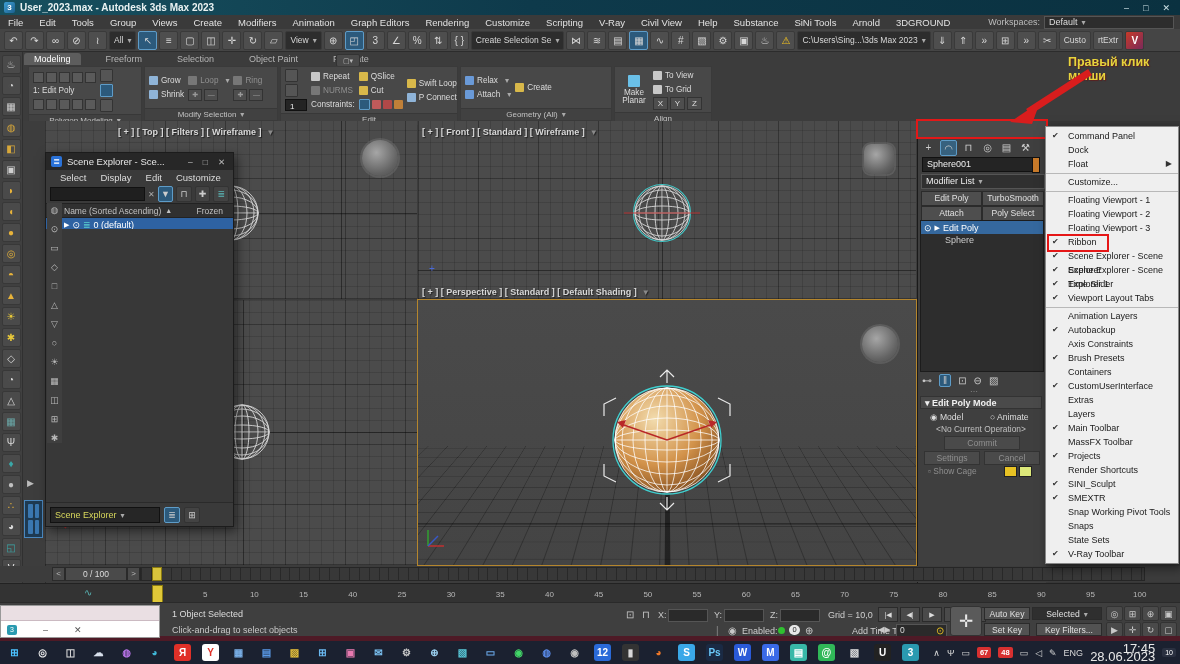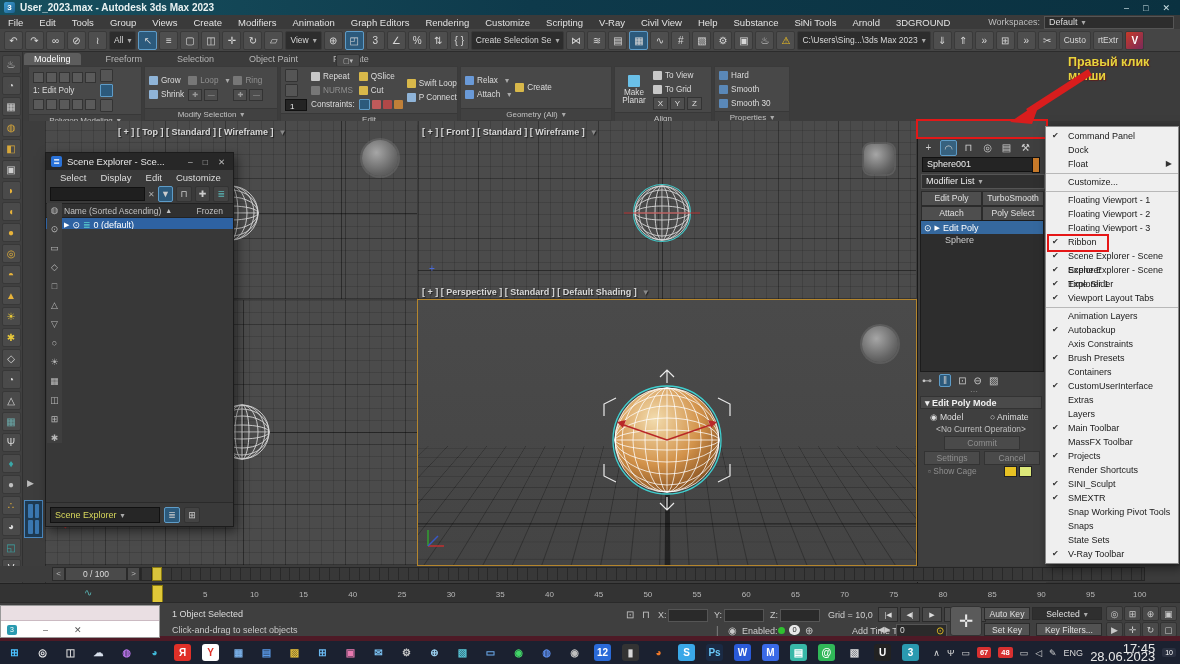--- a/index.html
+++ b/index.html
@@ -527,25 +527,6 @@
       <div class="rp-label">Align</div>
     </div>
 
-    <div class="rpanel" style="width:74px">
-      <div class="rp-body">
-        <div class="rb-col">
-          <div class="rb-btn">
-              <span class="rb-ico" style="background:#5a88b8"></span>
-              <span>Hard</span>
-            </div>
-          <div class="rb-btn">
-              <span class="rb-ico" style="background:#5a88b8"></span>
-              <span>Smooth</span>
-            </div>
-          <div class="rb-btn">
-              <span class="rb-ico" style="background:#5a88b8"></span>
-              <span>Smooth 30</span>
-            </div>
-        </div>
-      </div>
-      <div class="rp-label caret">Properties</div>
-    </div>
   </div>
 
   <div class="abs ldockA">

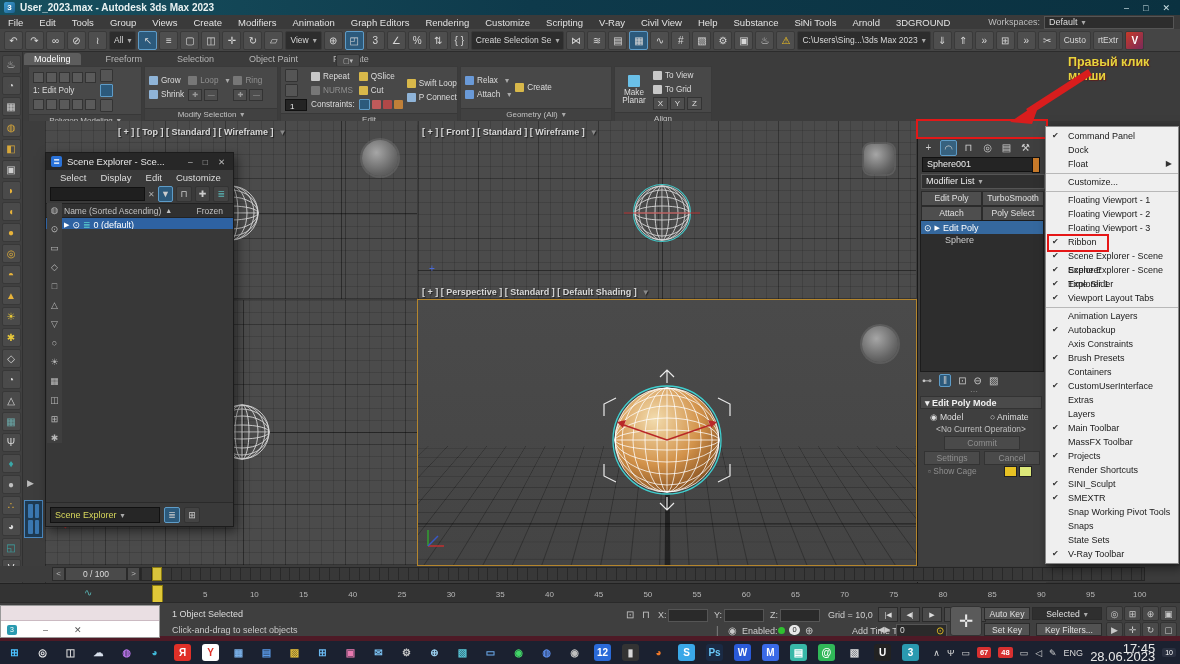--- a/index.html
+++ b/index.html
@@ -581,7 +581,7 @@
   <div class="abs axline-h" style="left:45px;top:432px;width:372px"></div>
   <div class="abs" style="left:429px;top:263px;color:#4a6ad8;font-size:10px">+</div>
 
-  <div class="vp-label" style="left:118px;top:127px"><span>[ + ] [ Top ] [ Standard ] [ Wireframe ]</span><span class="funnel">▼</span></div>
+  <div class="vp-label" style="left:118px;top:127px"><span>[ + ] [ Top ] [ Filters ] [ Wireframe ]</span><span class="funnel">▼</span></div>
   <div class="vp-label" style="left:422px;top:127px"><span>[ + ] [ Front ] [ Standard ] [ Wireframe ]</span><span class="funnel">▼</span></div>
   <div class="vp-label" style="left:422px;top:287px"><span>[ + ] [ Perspective ] [ Standard ] [ Default Shading ]</span><span class="funnel">▼</span></div>
 

